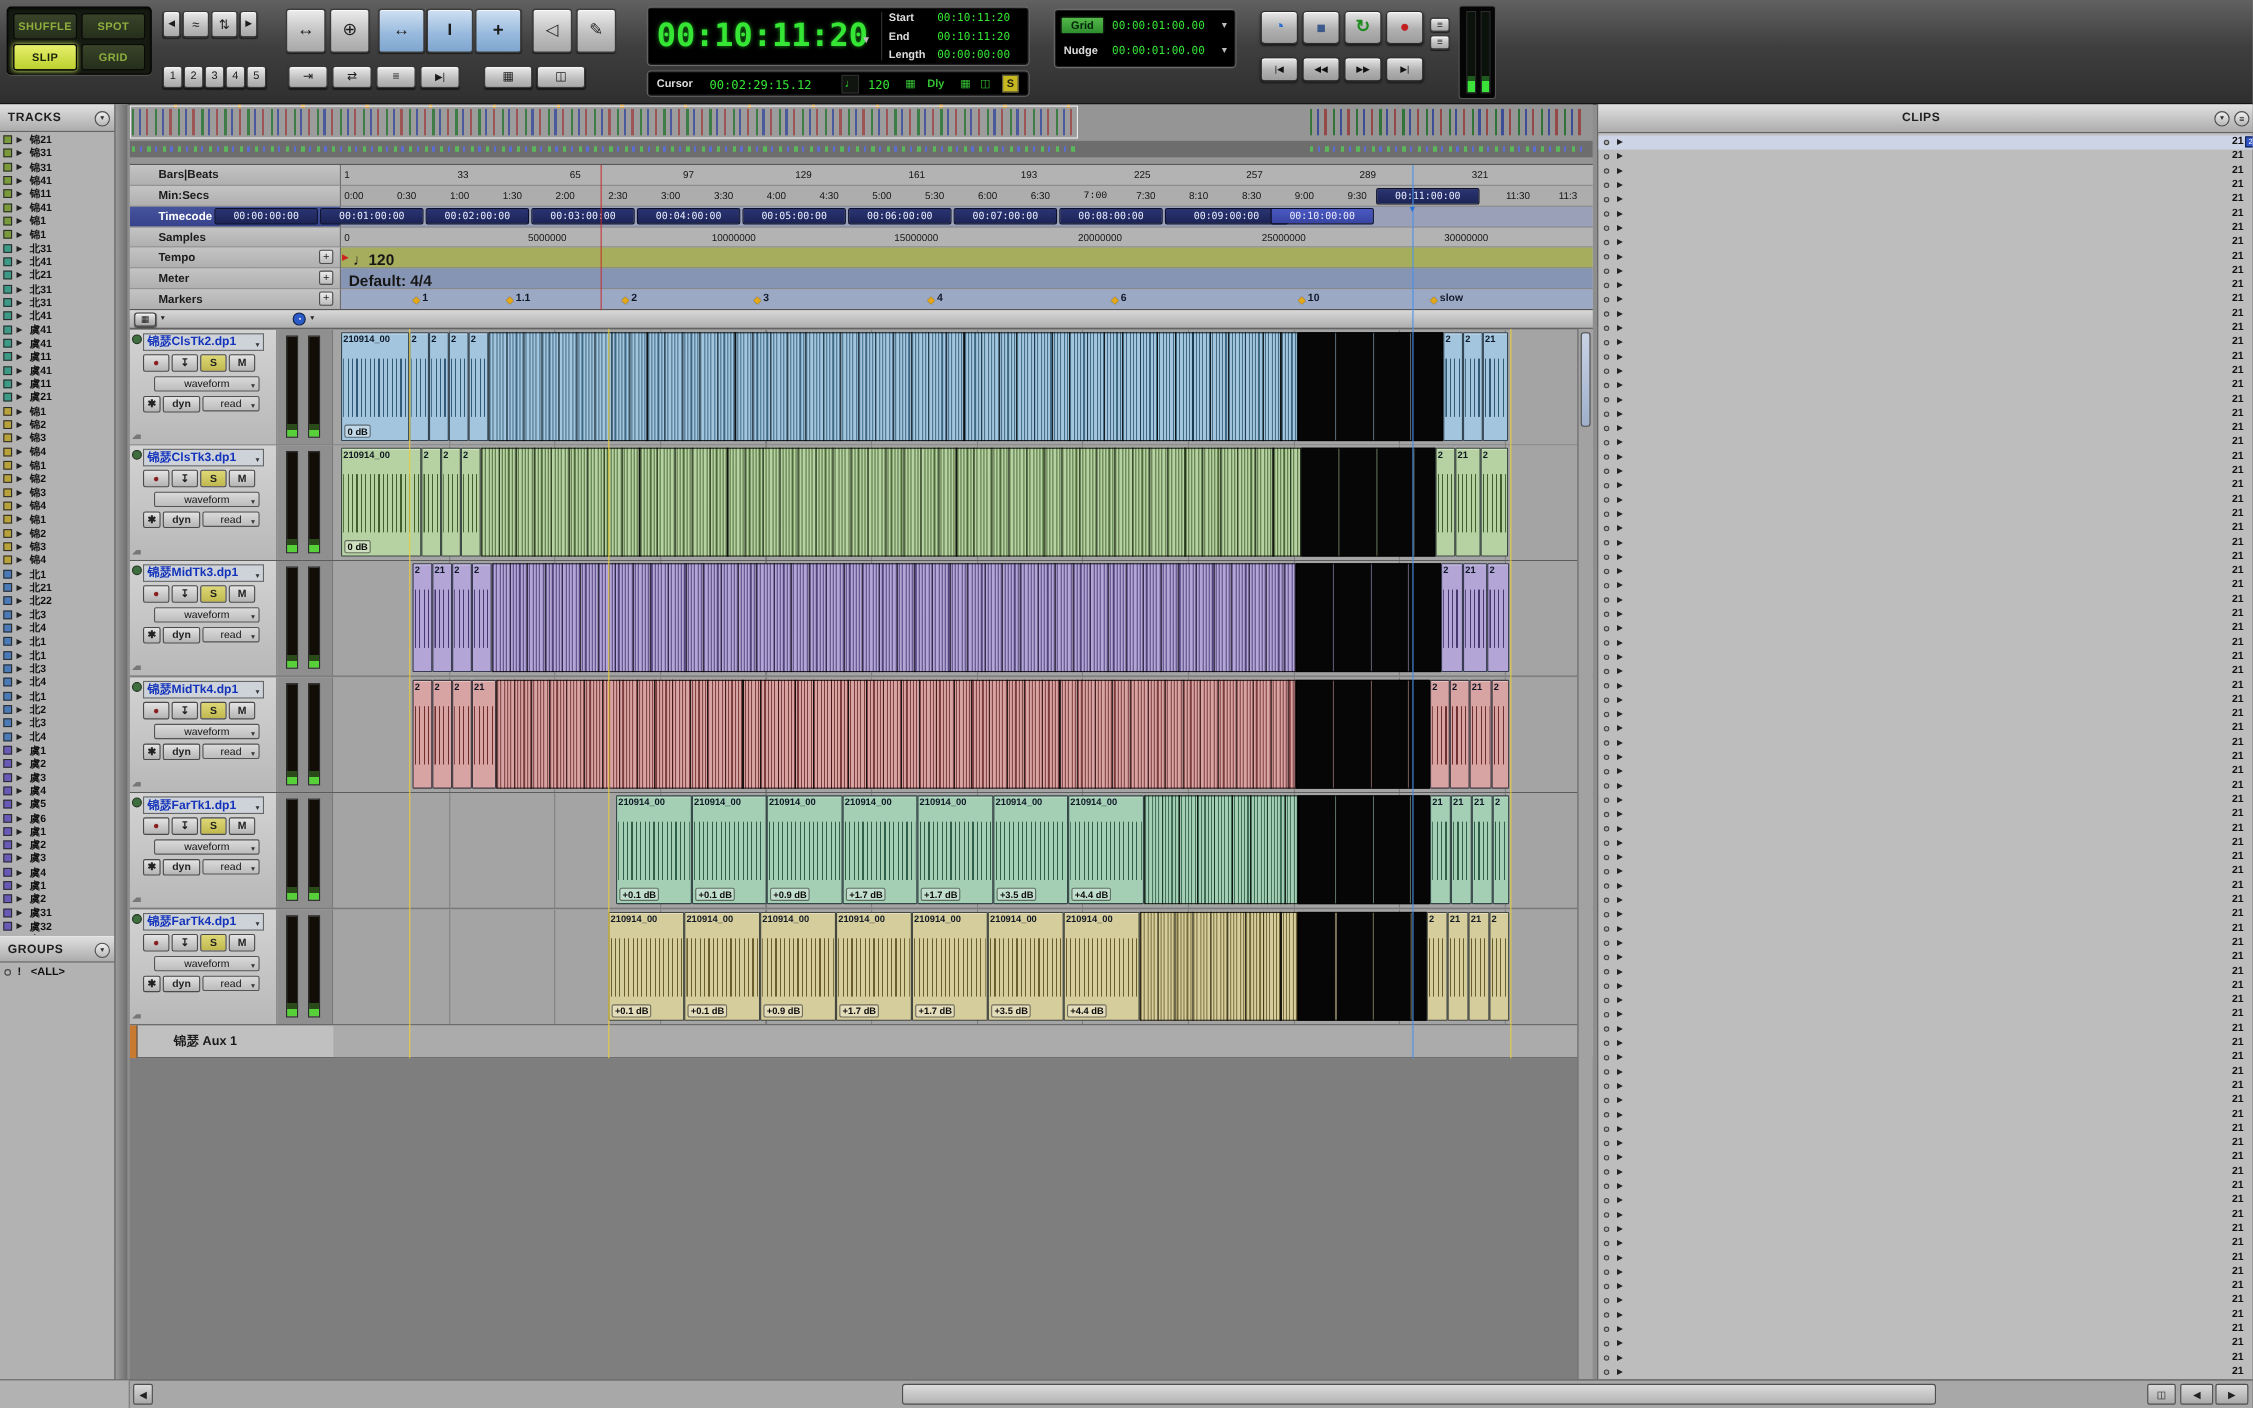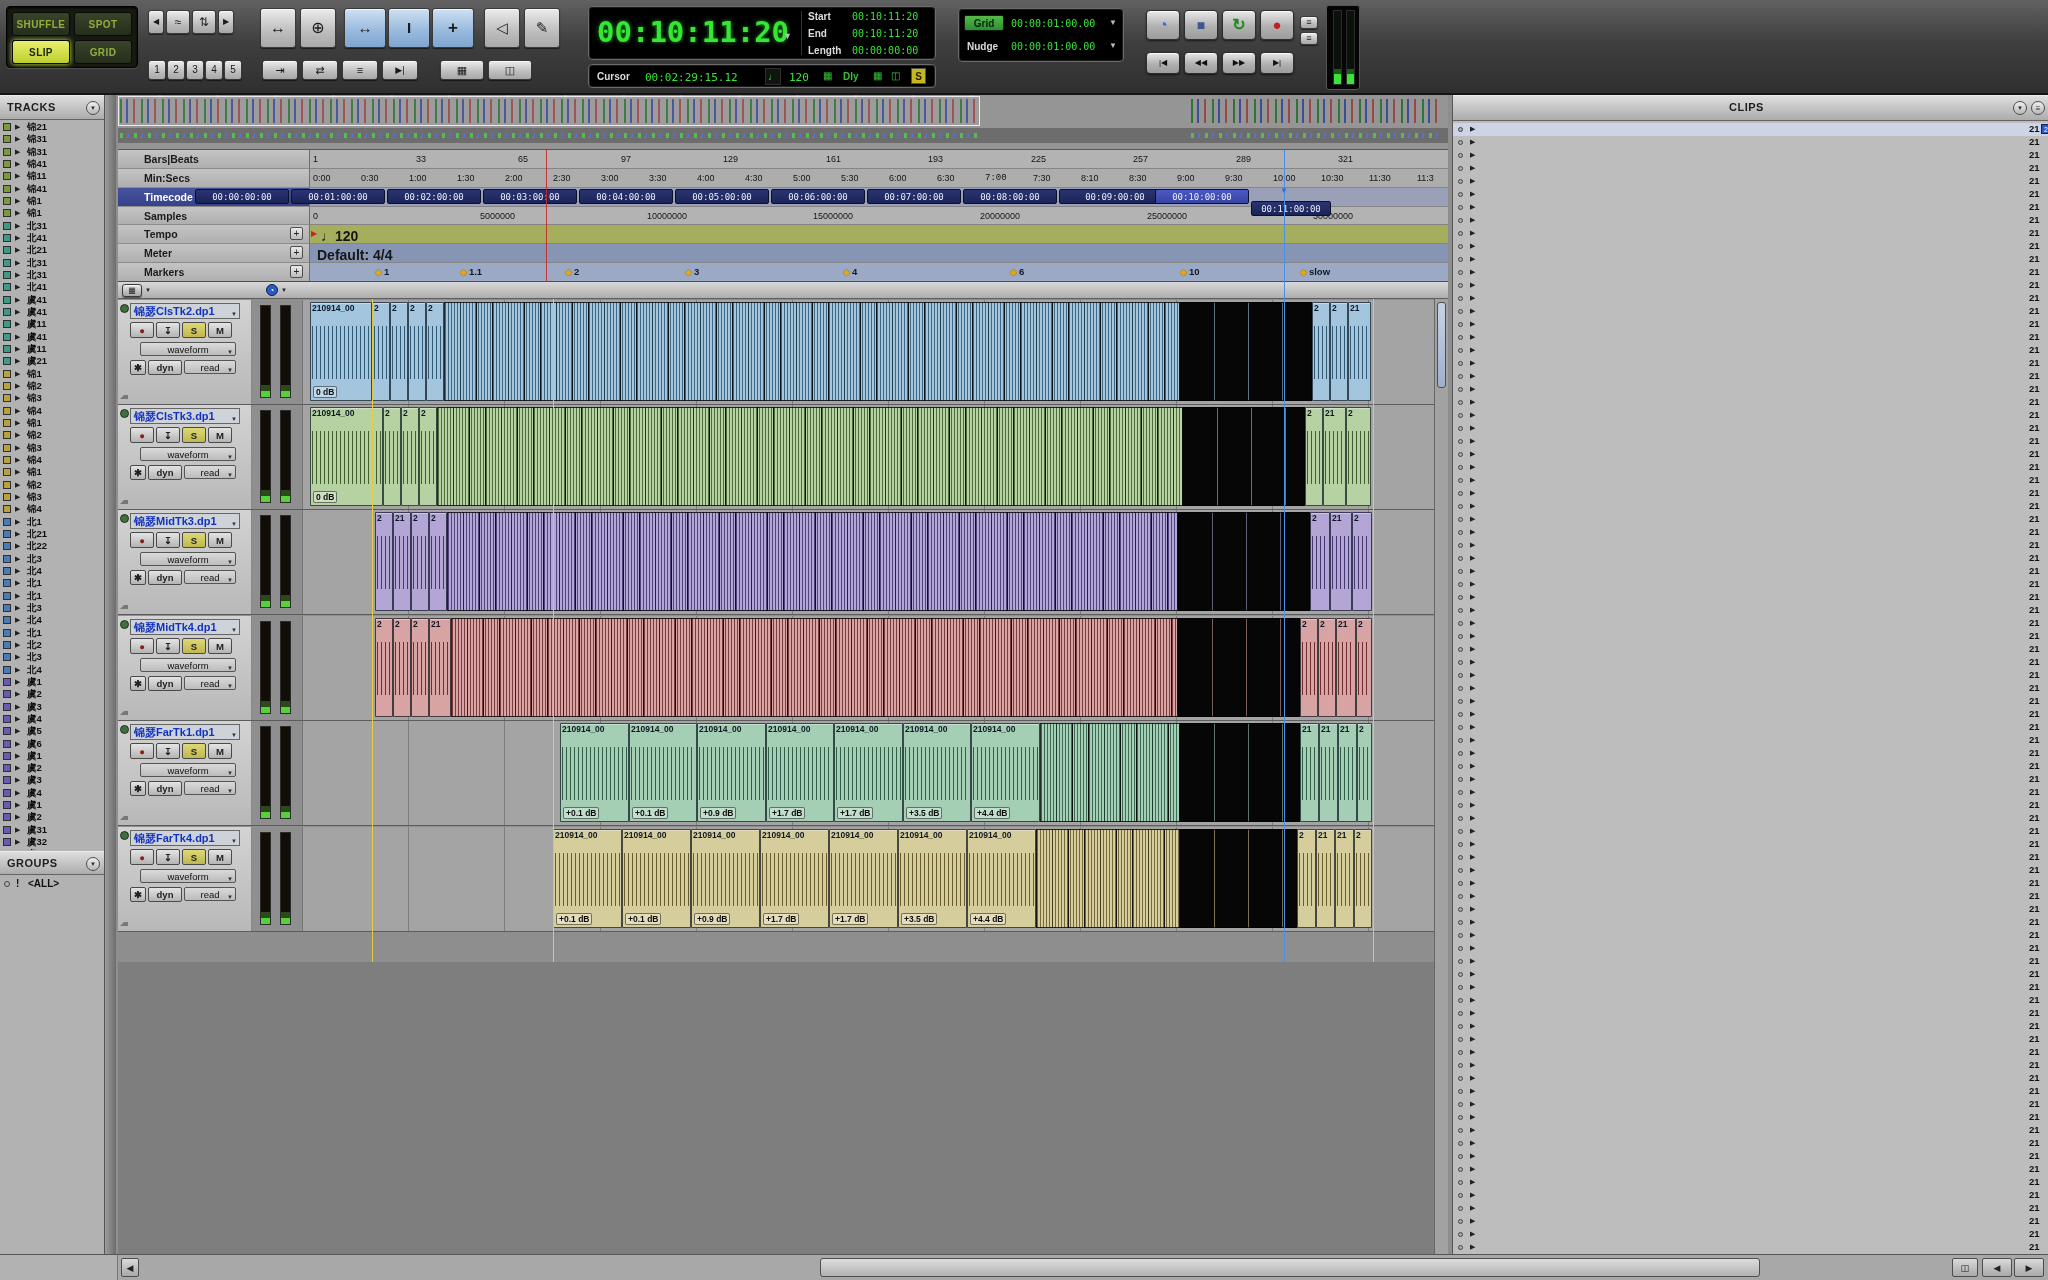--- a/index.html
+++ b/index.html
@@ -598,7 +598,7 @@
       <div class="tc-cell" style="left: 845px; top: 39.22px; width: 94px;">00:08:00:00</div>
       <div class="tc-cell" style="left: 941px; top: 39.22px; width: 112px;">00:09:00:00</div>
       <div class="tc-cell sel" style="left: 1037px; top: 39.22px; width: 94px;">00:10:00:00</div>
-      <div class="tc-cell" style="left: 1133px; top: 51px; width: 80px;">00:11:00:00</div>
+      <div class="tc-cell" style="left: 1133px; top: 21px; width: 94px;">00:11:00:00</div>
       <div class="tflag" style="left: 193px; top: 79.44px;">▶</div>
       <div class="tevent" style="left: 203px; top: 78.44px;">♩120</div>
       <div class="tevent" style="left: 199px; top: 97.3px;">Default: 4/4</div>

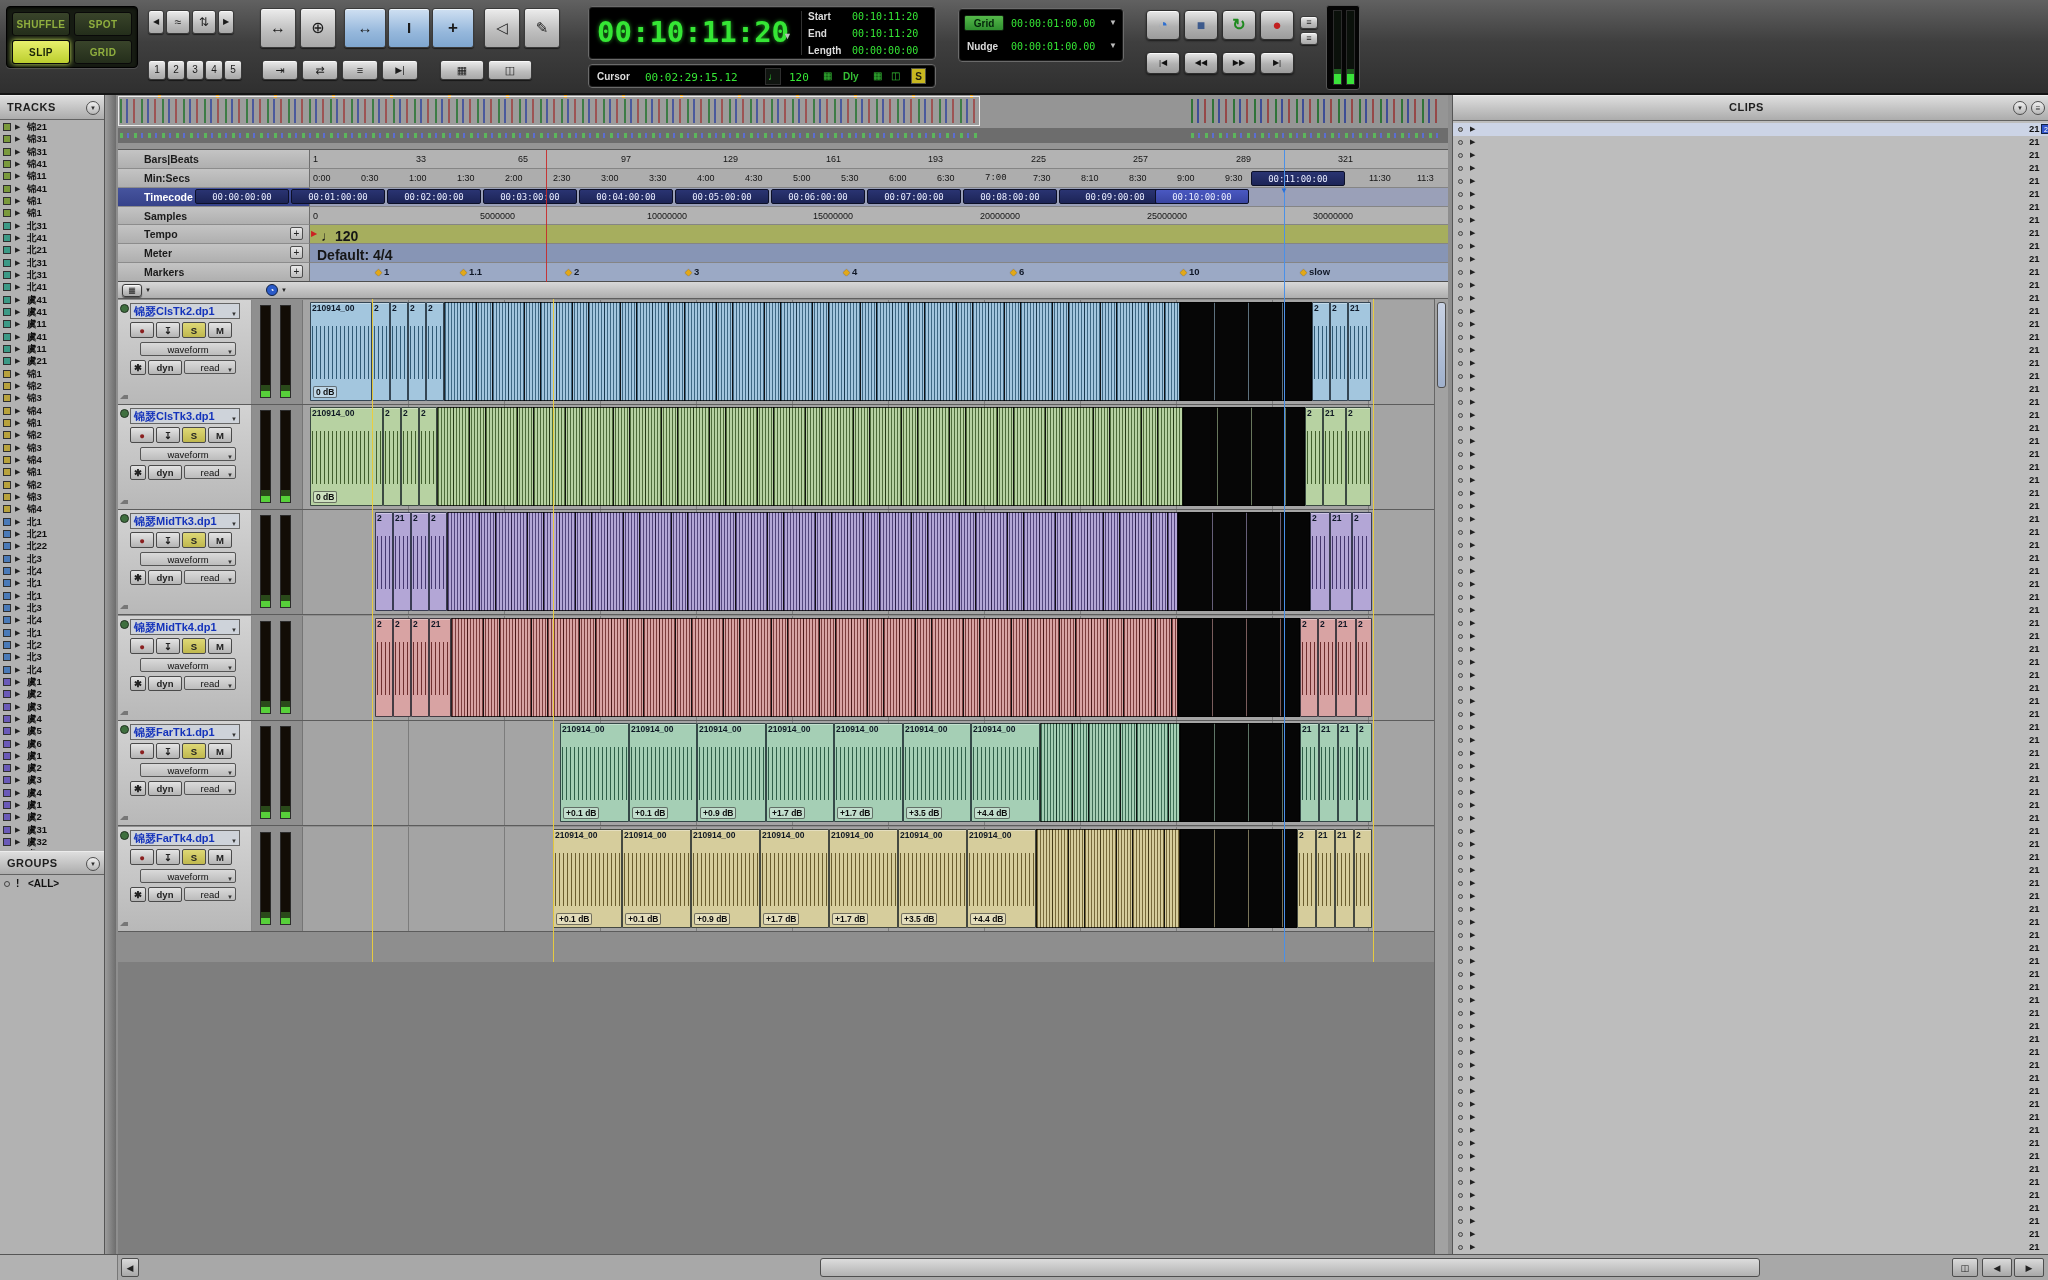--- a/index.html
+++ b/index.html
@@ -644,6 +644,11 @@
   </div>
 
   <div id="tracks">
+    <div class="trk" style="top:633px;height:30px;background:#c0c0c0">
+      <div style="position:absolute;left:0;top:0;width:7px;height:30px;background:#c87a30;border-right:1px solid #555"></div>
+      <div style="position:absolute;left:40px;top:7px;font-size:11.5px;font-weight:bold;color:#1a1a1a;white-space:nowrap">锦瑟 Aux 1</div>
+      <div class="lane" style="background-image:none;background-color:#ababab"></div>
+    </div>
   <div class="trk" style="top: 1px; height: 105px;">
         <div class="thead">
           <div class="tdot"></div>

